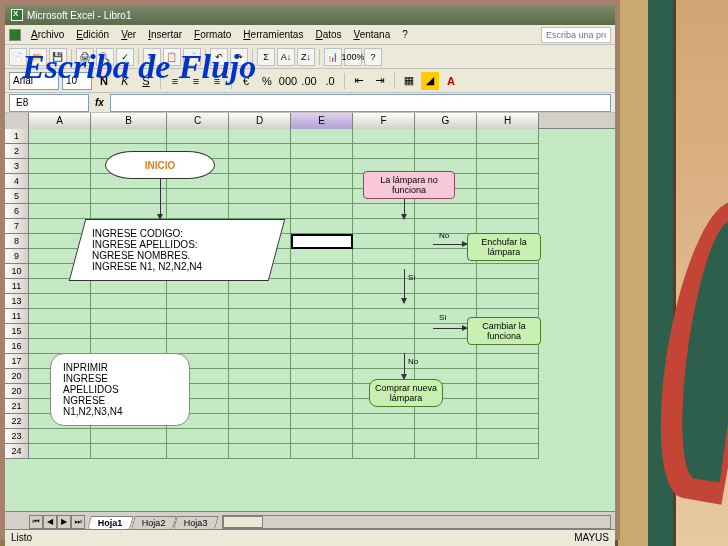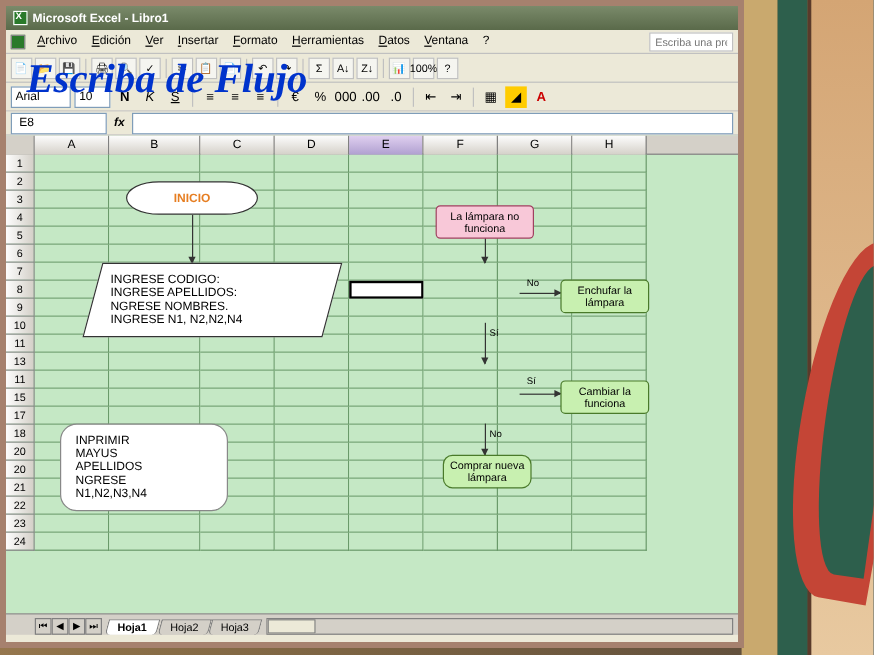--- a/index.html
+++ b/index.html
@@ -13,7 +13,7 @@
 .dec-curve2 { position: absolute; right: -10px; top: 220px; width: 50px; height: 260px; background: #2d5f4c; border-radius: 50% 0 0 50%; transform: rotate(8deg); }
 
 .excel-window { position: absolute; top: 0; left: 0; width: 620px; height: 540px; background: #ece9d8; border: 5px solid rgba(120,60,40,0.6); z-index: 2; }
-.title-bar { height: 20px; background: linear-gradient(180deg, #7a8a6a 0%, #5a6a4a 100%); color: #fff; font-size: 10px; padding: 3px 6px; display: flex; align-items: center; font-weight: bold; }
+.title-bar { height: 20px; background: linear-gradient(180deg, #7a8a6a 0%, #5a6a4a 100%); color: #fff; font-size: 10px; padding: 3px 6px; display: flex; align-items: center; }
 .title-bar .excel-icon { width: 12px; height: 12px; background: #2a7a2a; margin-right: 4px; border: 1px solid #fff; position: relative; }
 .title-bar .excel-icon::before { content: "X"; position: absolute; top: -1px; left: 1px; font-size: 8px; font-weight: bold; color: #fff; }
 

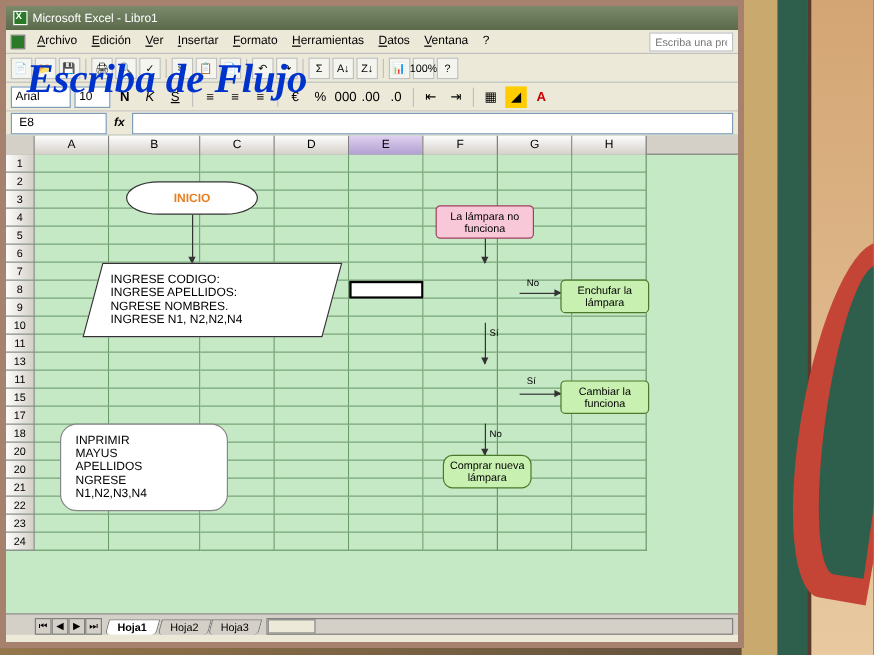--- a/index.html
+++ b/index.html
@@ -446,7 +446,7 @@
       <div>N1,N2,N3,N4</div>
     </div>
 
-    <div class="flow-shape process-box" style="top:58px;left:358px;width:82px;">
+    <div class="flow-shape process-box" style="top:58px;left:358px;width:92px;">
       <span>La lámpara no funciona</span>
     </div>
     <div class="arrow-down" style="top:84px;left:399px;height:22px;"></div>

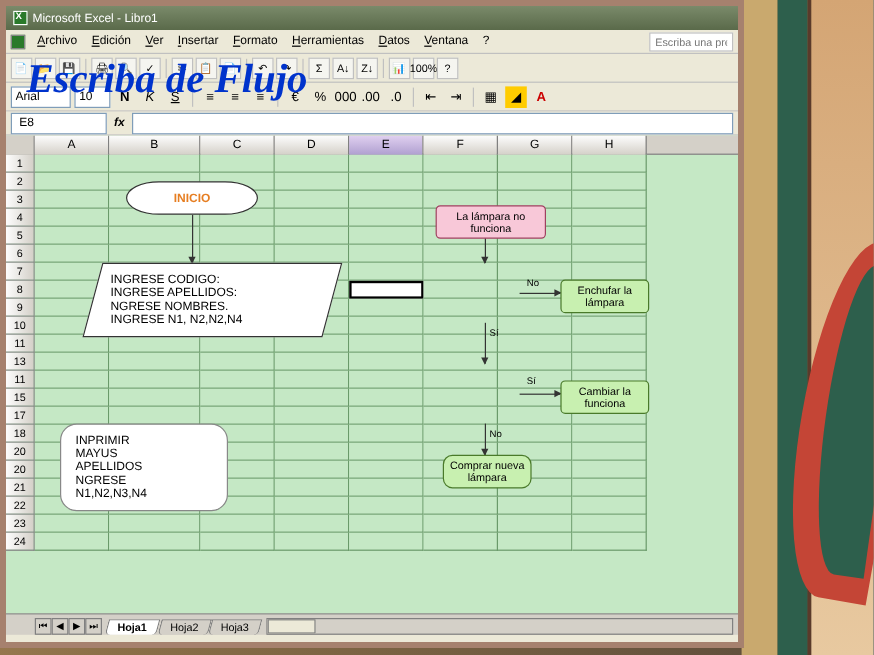--- a/index.html
+++ b/index.html
@@ -335,6 +335,17 @@
           <div class="grid-cell" style="width: 62px;"></div>
         </div>
         <div class="grid-row">
+          <div class="row-header">16</div>
+          <div class="grid-cell" style="width: 62px;"></div>
+          <div class="grid-cell" style="width: 76px;"></div>
+          <div class="grid-cell" style="width: 62px;"></div>
+          <div class="grid-cell" style="width: 62px;"></div>
+          <div class="grid-cell" style="width: 62px;"></div>
+          <div class="grid-cell" style="width: 62px;"></div>
+          <div class="grid-cell" style="width: 62px;"></div>
+          <div class="grid-cell" style="width: 62px;"></div>
+        </div>
+        <div class="grid-row">
           <div class="row-header">17</div>
           <div class="grid-cell" style="width: 62px;"></div>
           <div class="grid-cell" style="width: 76px;"></div>

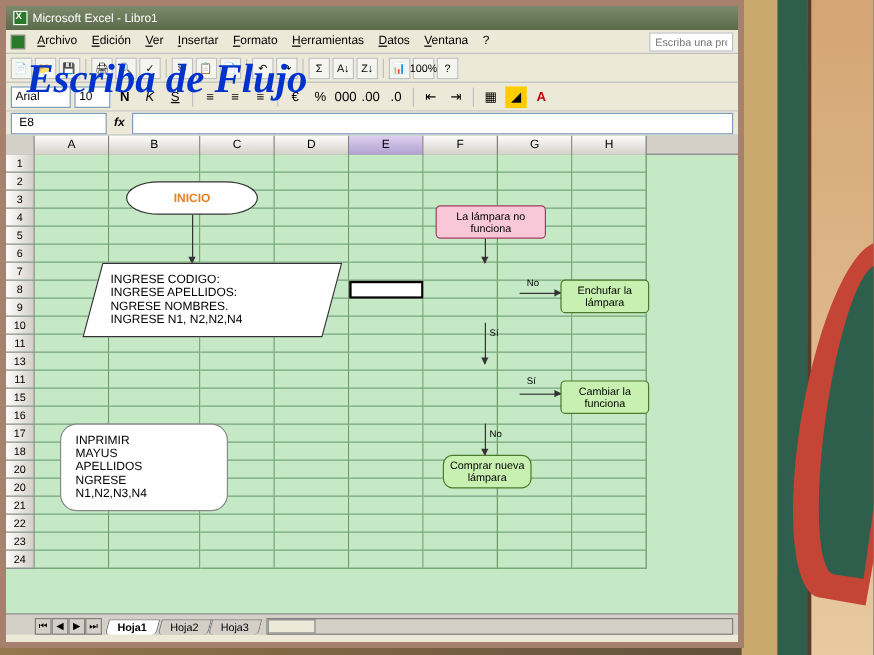--- a/index.html
+++ b/index.html
@@ -357,17 +357,6 @@
           <div class="grid-cell" style="width: 62px;"></div>
         </div>
         <div class="grid-row">
-          <div class="row-header">18</div>
-          <div class="grid-cell" style="width: 62px;"></div>
-          <div class="grid-cell" style="width: 76px;"></div>
-          <div class="grid-cell" style="width: 62px;"></div>
-          <div class="grid-cell" style="width: 62px;"></div>
-          <div class="grid-cell" style="width: 62px;"></div>
-          <div class="grid-cell" style="width: 62px;"></div>
-          <div class="grid-cell" style="width: 62px;"></div>
-          <div class="grid-cell" style="width: 62px;"></div>
-        </div>
-        <div class="grid-row">
           <div class="row-header">20</div>
           <div class="grid-cell" style="width: 62px;"></div>
           <div class="grid-cell" style="width: 76px;"></div>

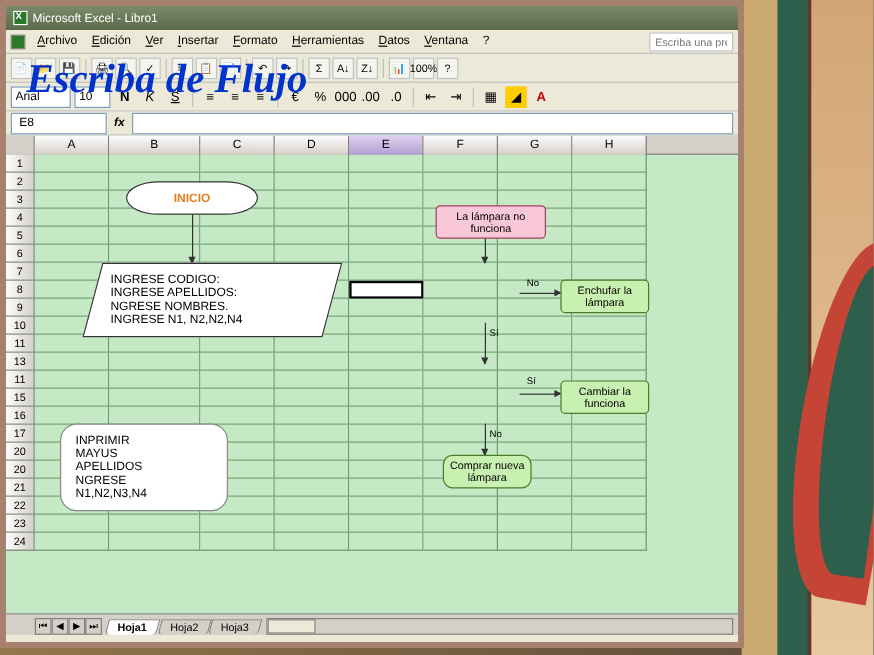--- a/index.html
+++ b/index.html
@@ -440,7 +440,7 @@
 
     <div class="flow-shape cloud-shape" style="top:240px;left:45px;width:140px;">
       <div>INPRIMIR</div>
-      <div>MAYUS</div>
+      <div>INGRESE</div>
       <div>APELLIDOS</div>
       <div>NGRESE</div>
       <div>N1,N2,N3,N4</div>

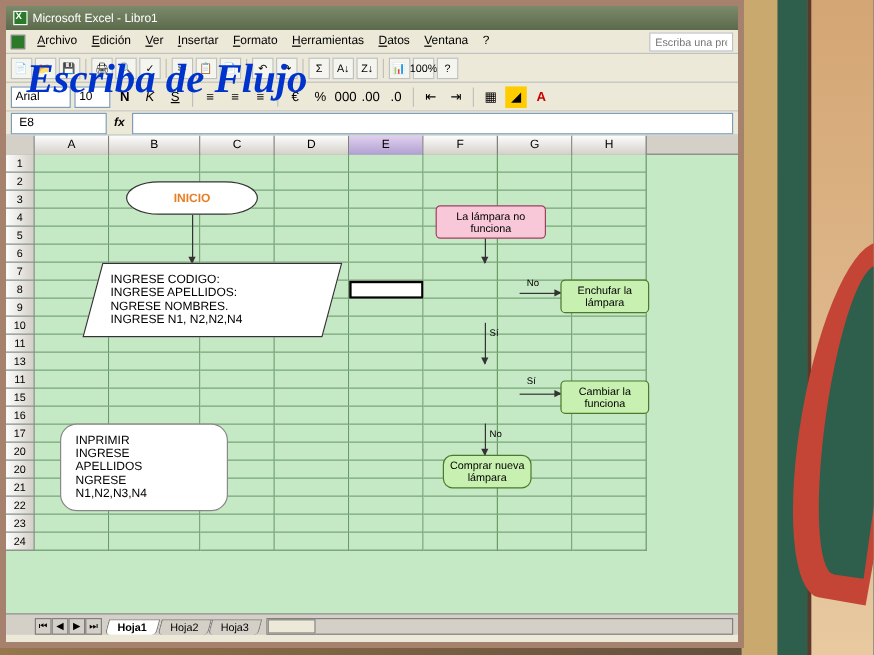--- a/index.html
+++ b/index.html
@@ -487,6 +487,11 @@
       </div>
   </div>
 
+  <div class="status-bar">
+    <span>Listo</span>
+    <span class="status-spacer"></span>
+    <span>MAYUS</span>
+  </div>
 
 </div>
 

